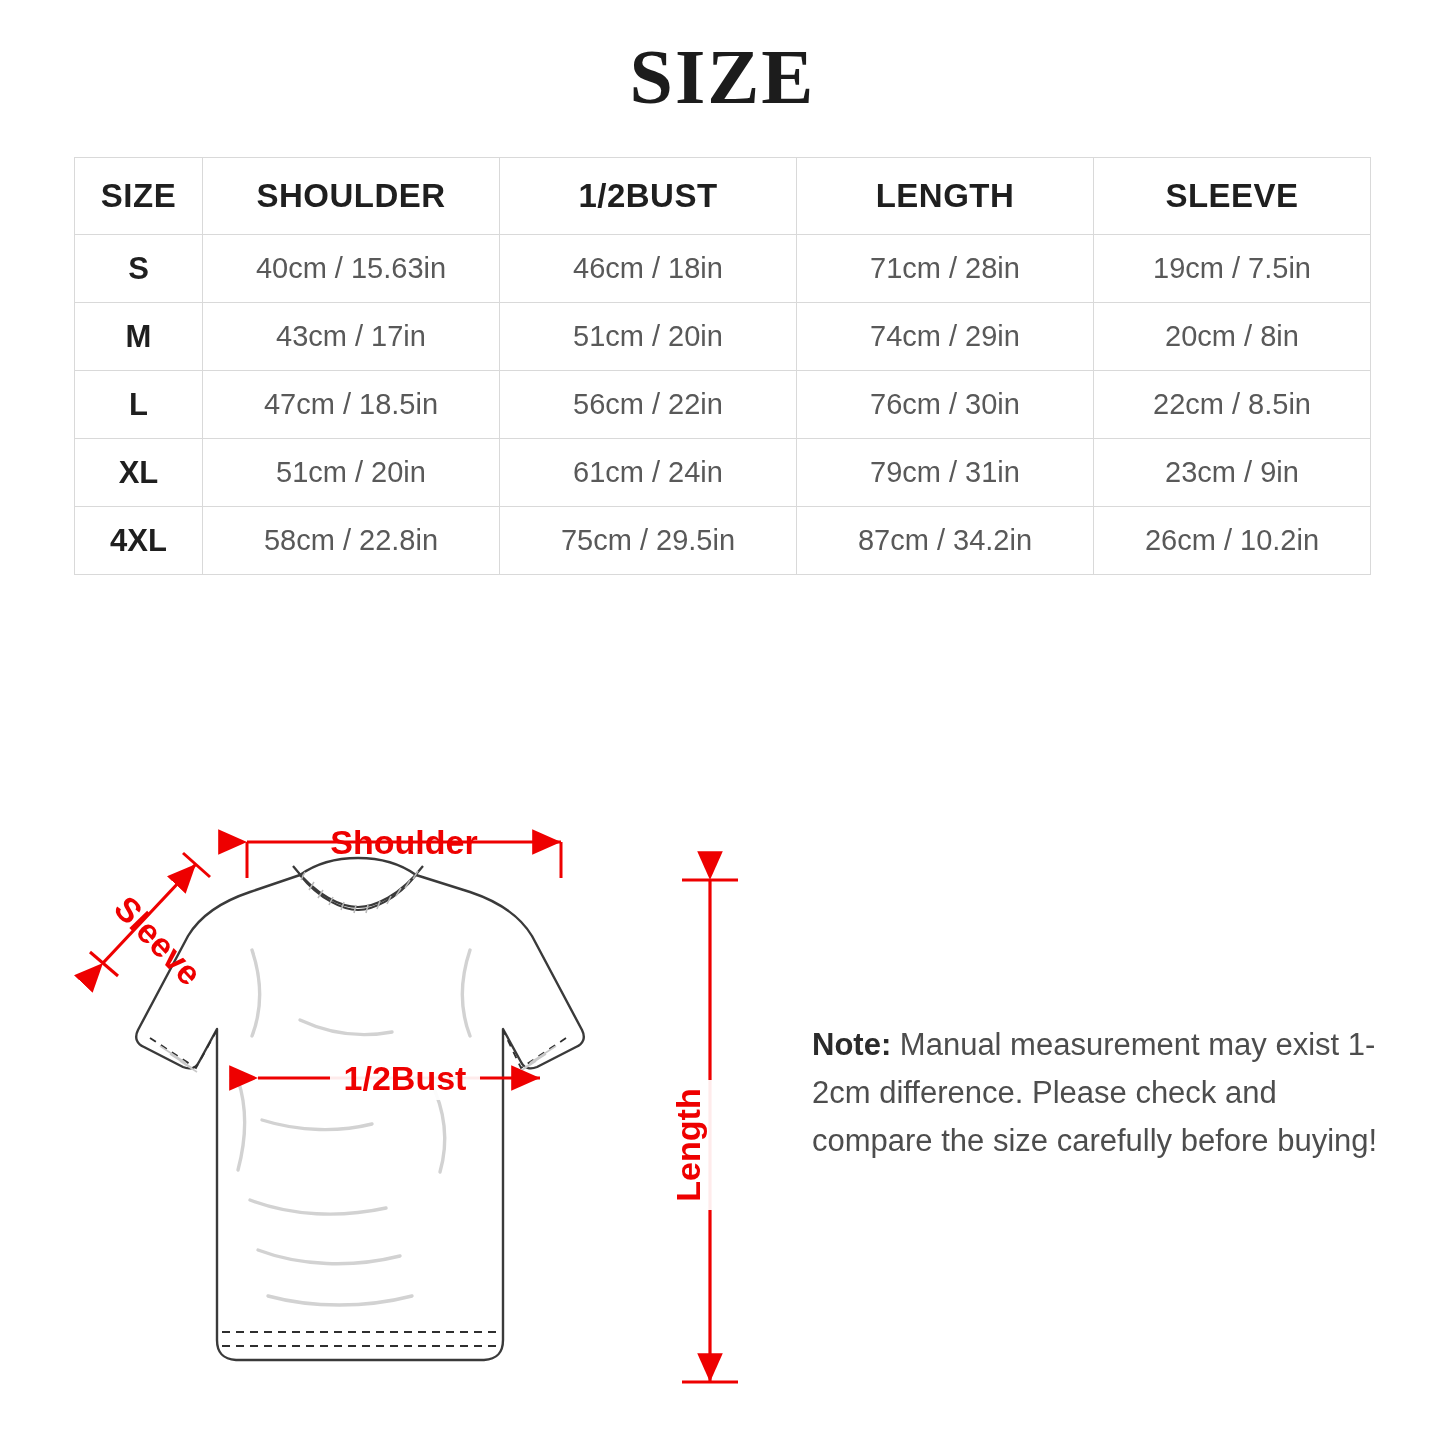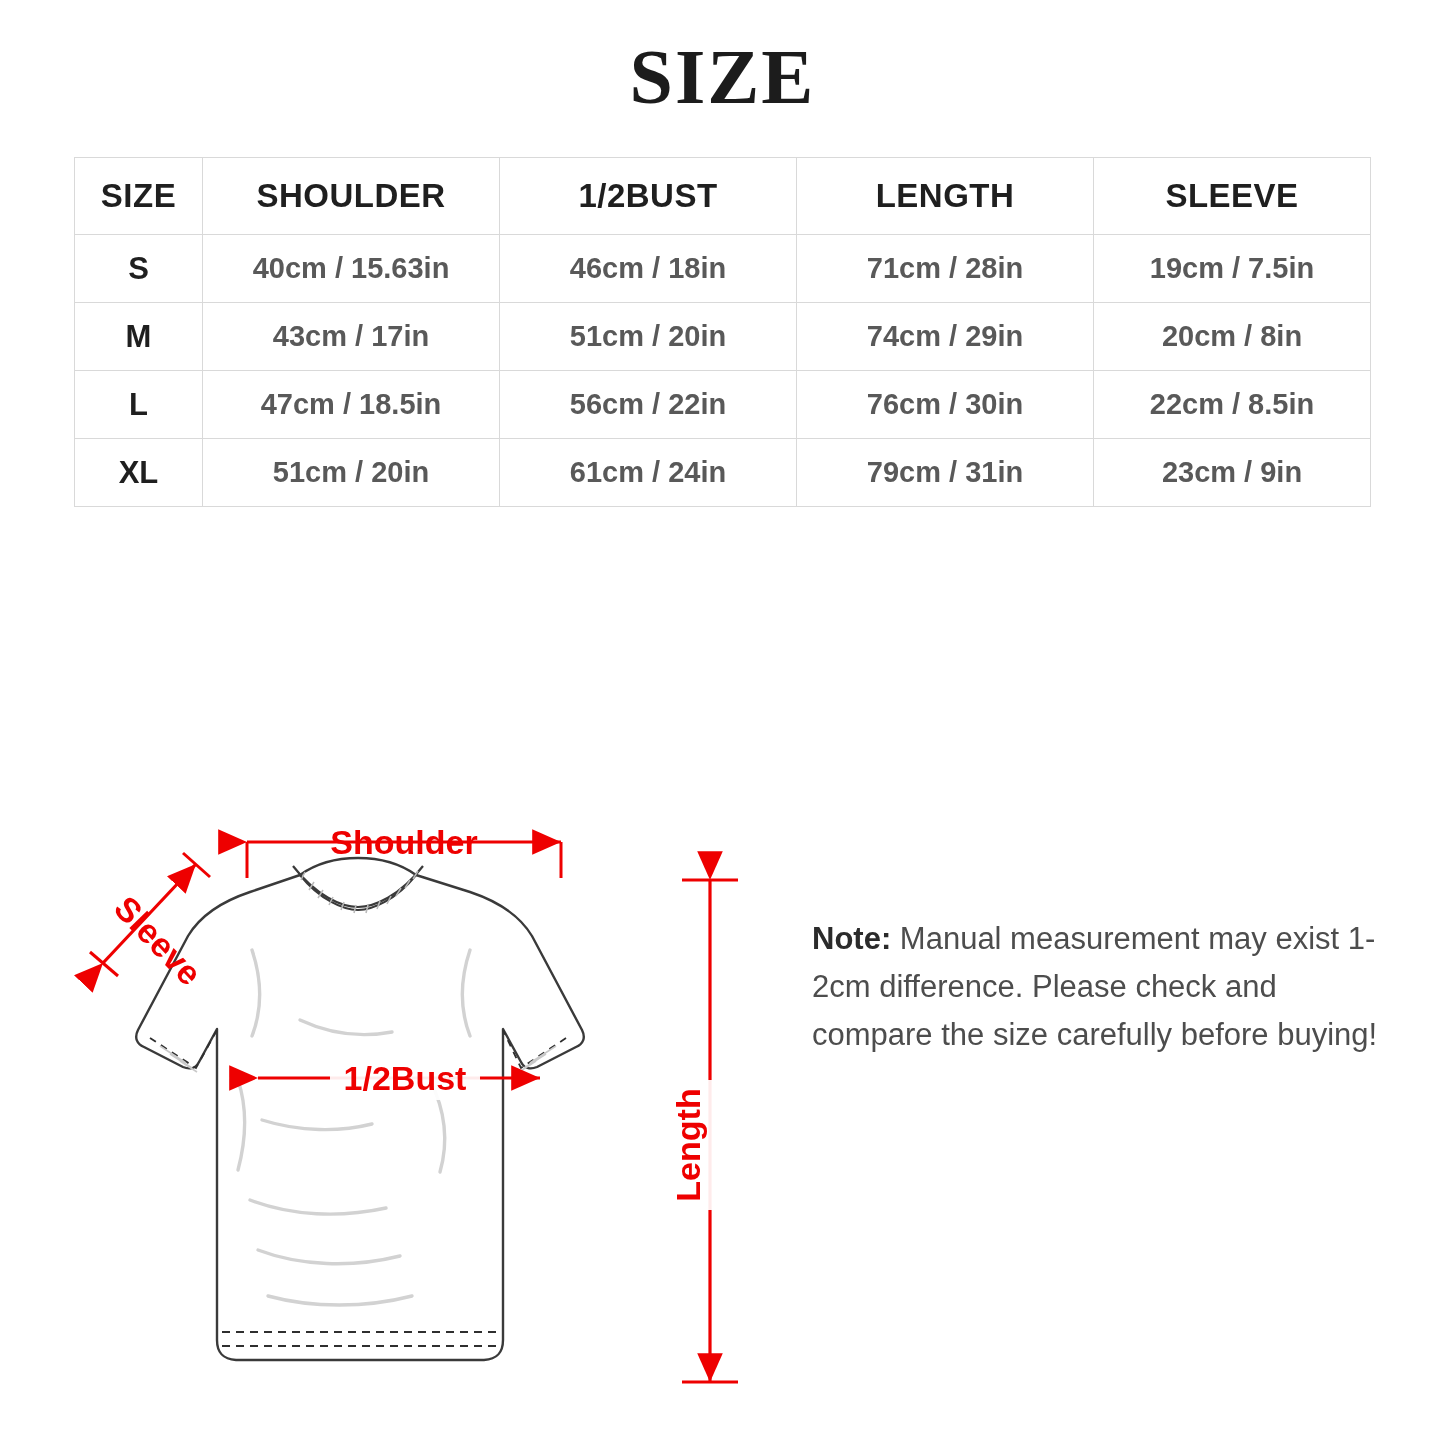--- a/index.html
+++ b/index.html
@@ -61,7 +61,6 @@
     height: 65px;
     font-size: 29px;
     color: #595959;
-    font-weight: bold;
   }
   #size-table tbody td.sz {
     font-size: 31px;

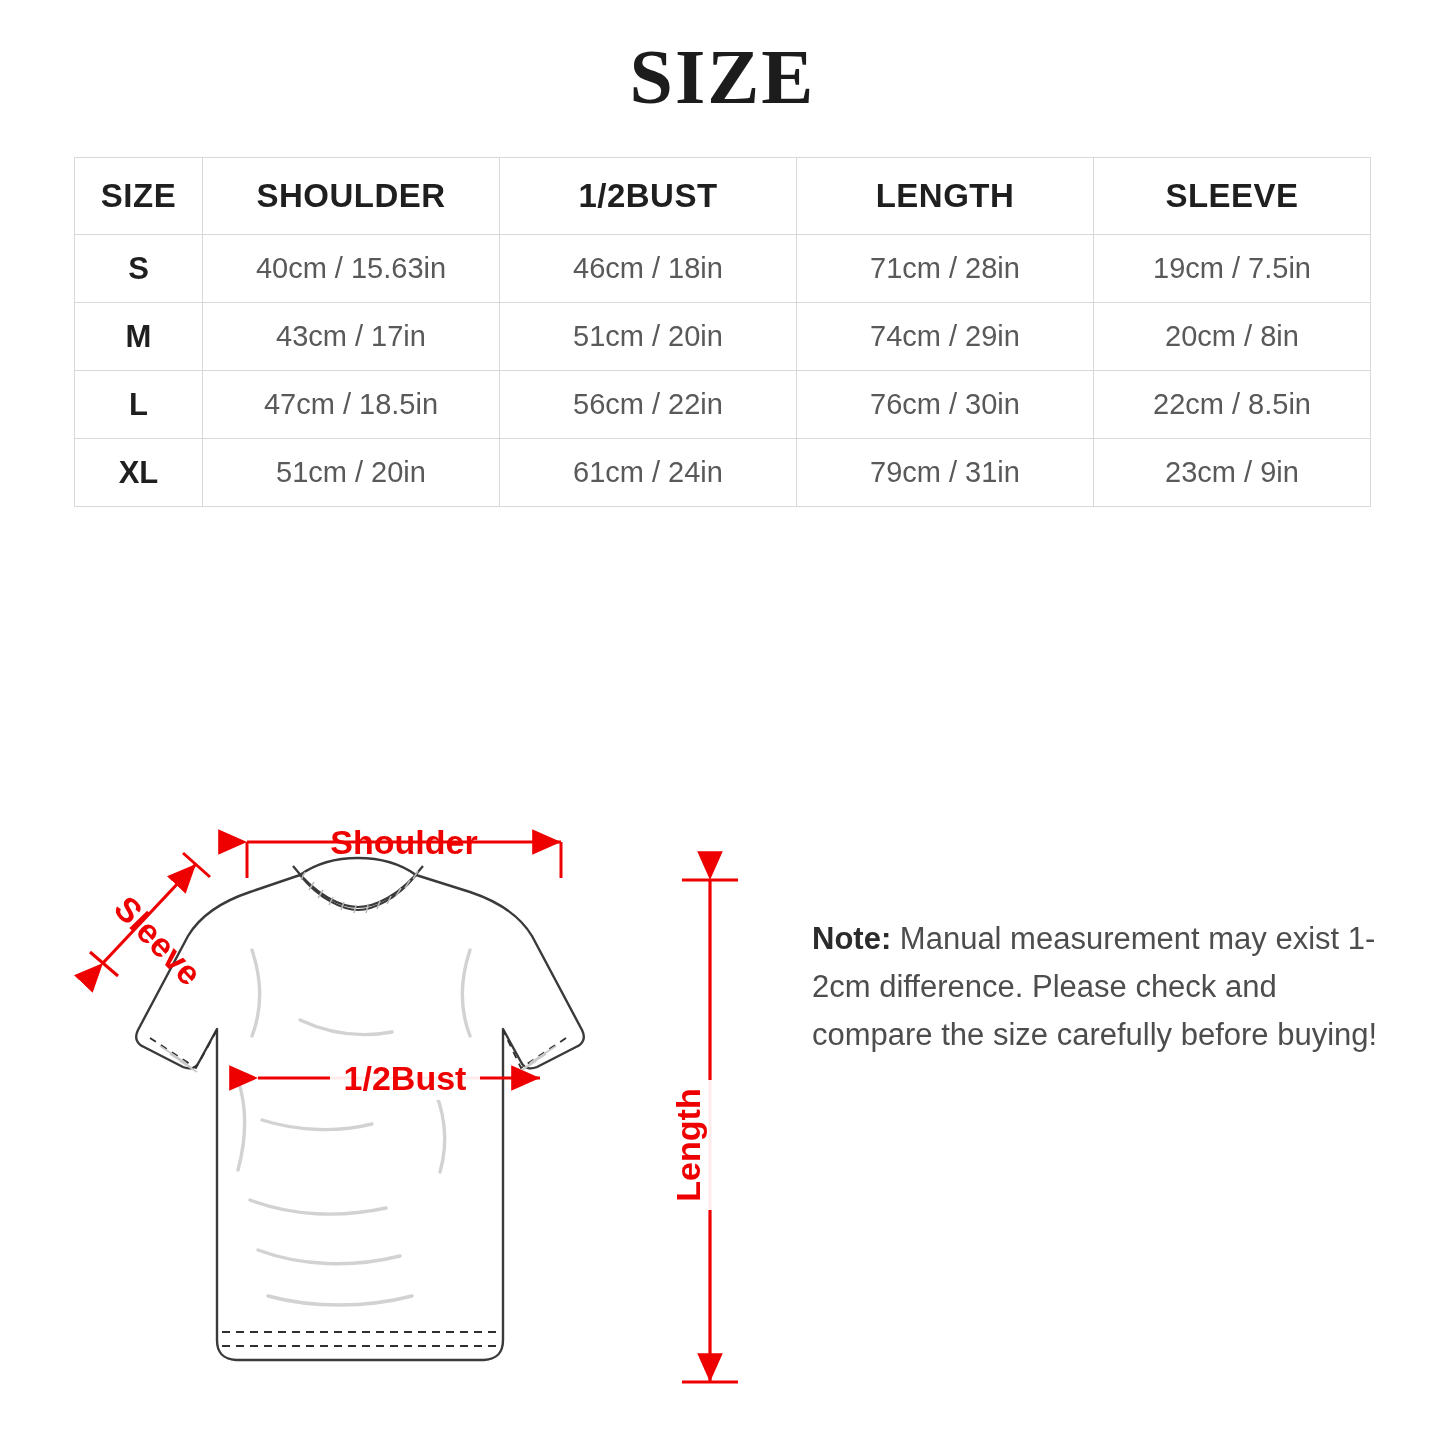--- a/index.html
+++ b/index.html
@@ -143,6 +143,13 @@
       <td>61cm / 24in</td>
       <td>79cm / 31in</td>
       <td>23cm / 9in</td>
+    </tr>
+    <tr>
+      <td class="sz">4XL</td>
+      <td>58cm / 22.8in</td>
+      <td>75cm / 29.5in</td>
+      <td>87cm / 34.2in</td>
+      <td>26cm / 10.2in</td>
     </tr>
   </tbody>
 </table>

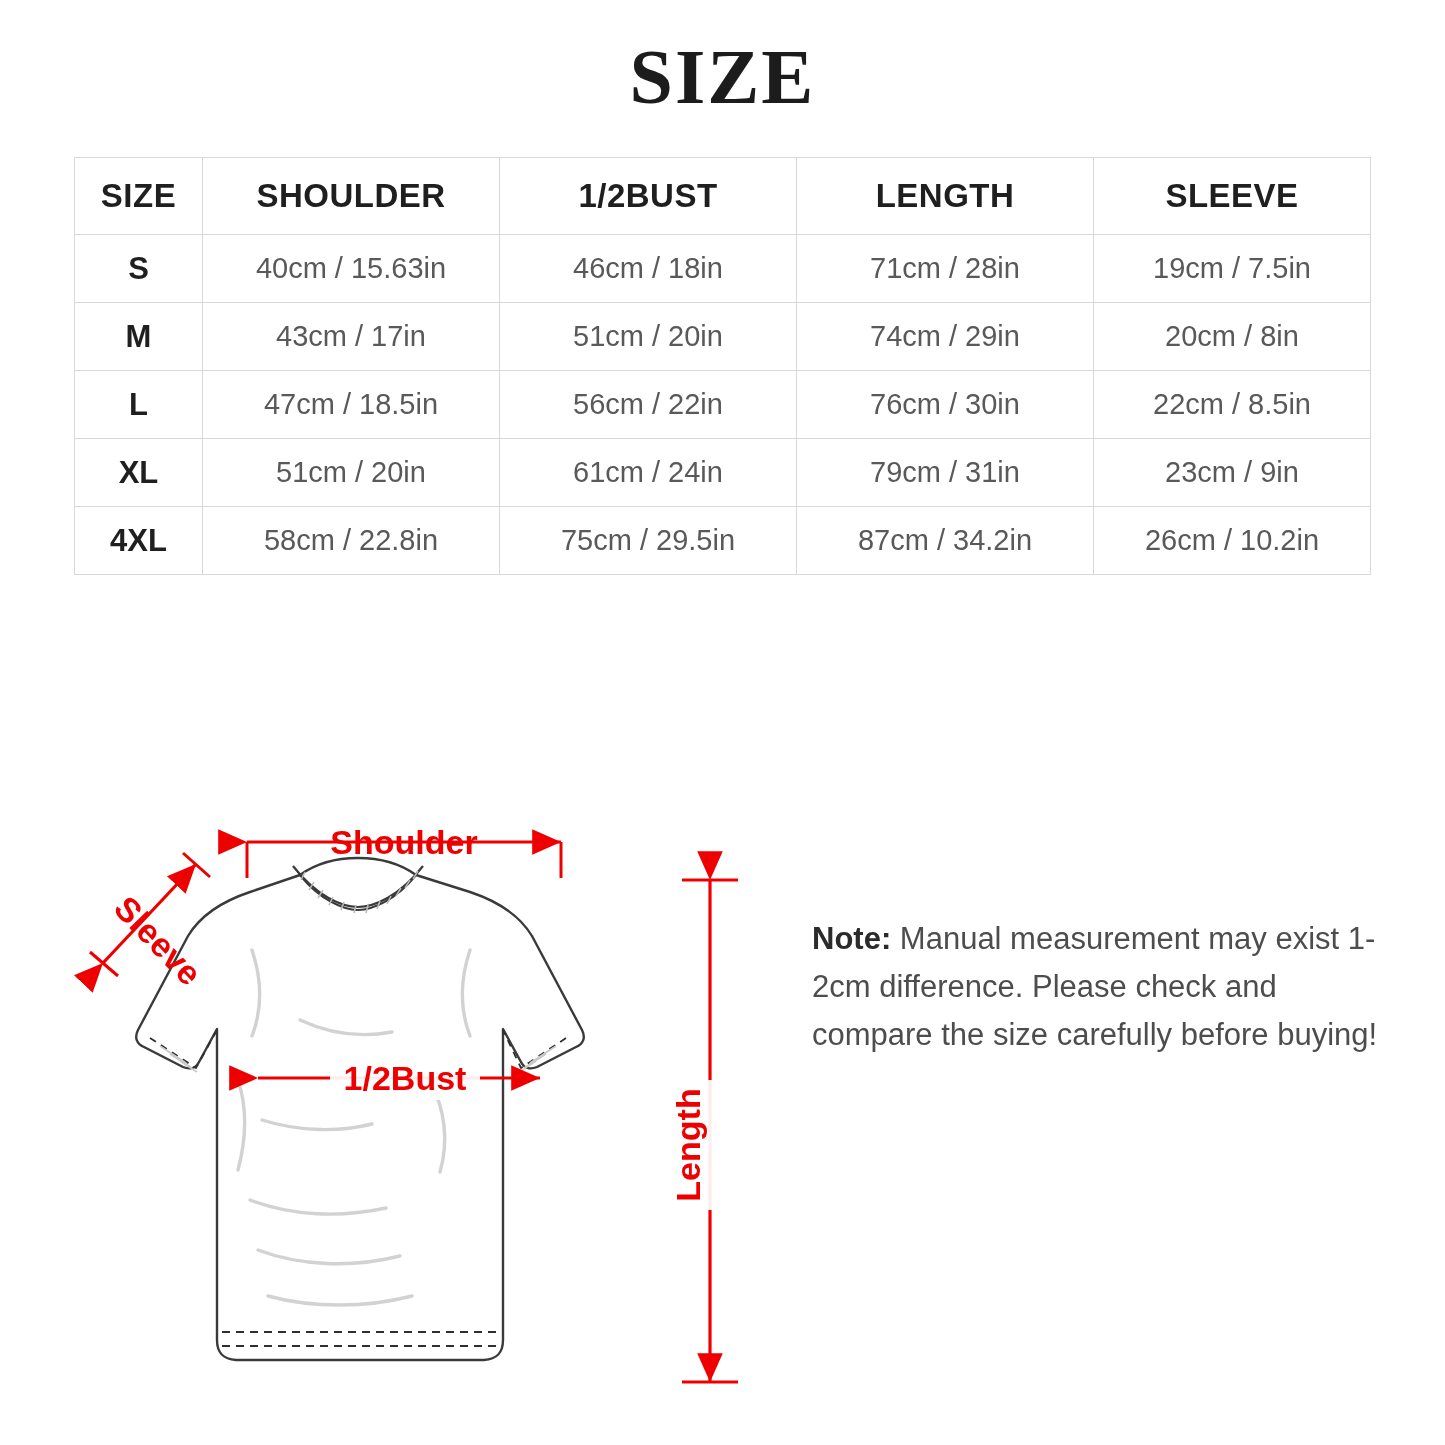--- a/index.html
+++ b/index.html
@@ -82,7 +82,7 @@
   #note {
     position: absolute;
     left: 812px;
-    top: 915px;
+    top: 1021px;
     width: 580px;
     font-size: 31px;
     line-height: 1.55;

